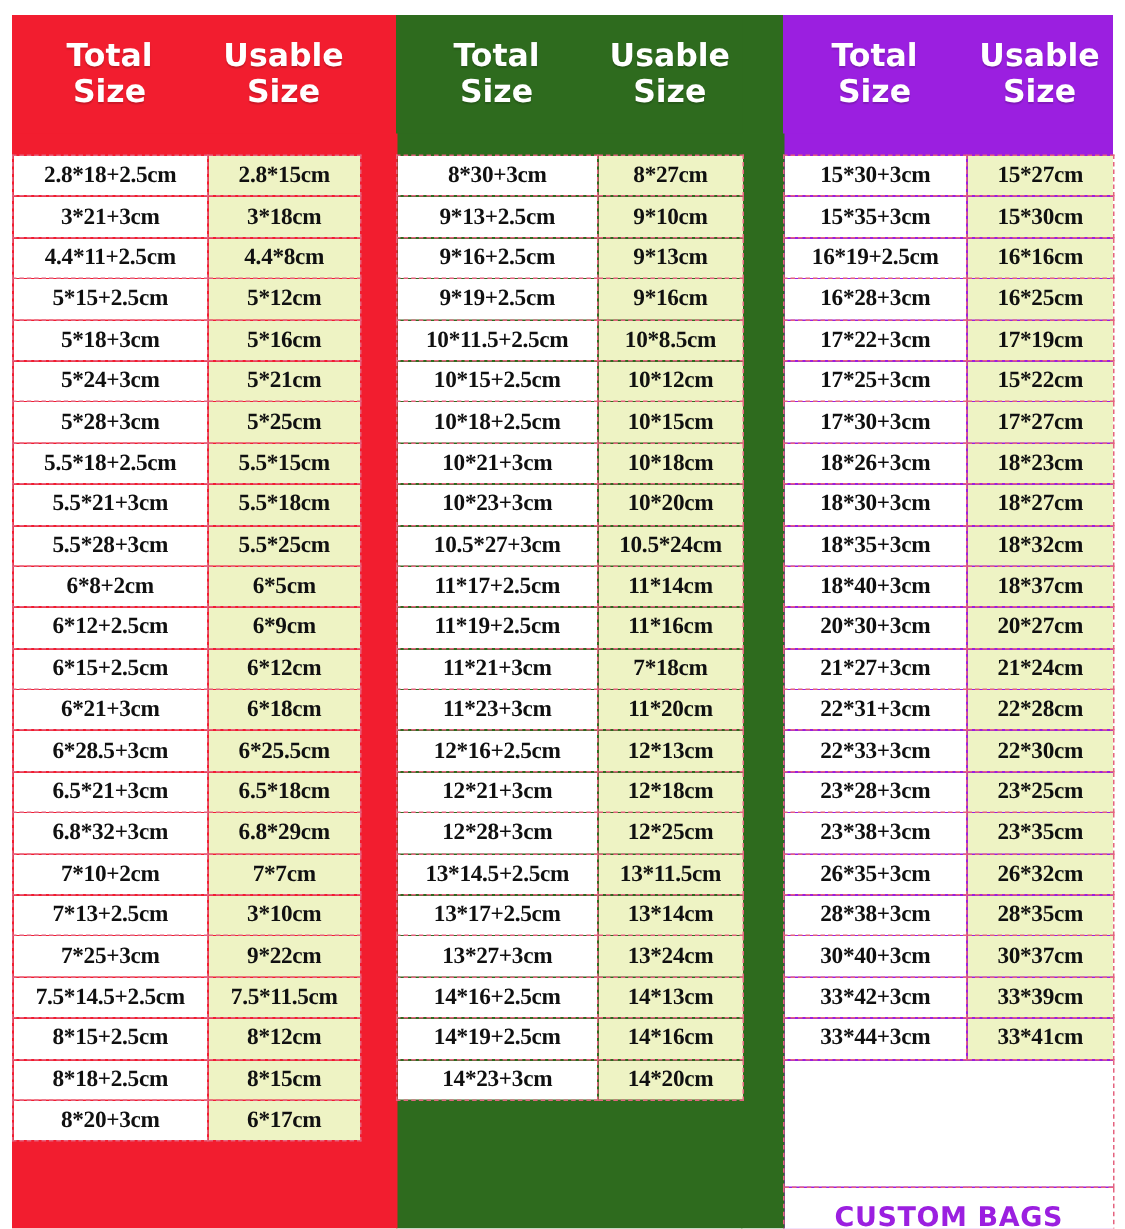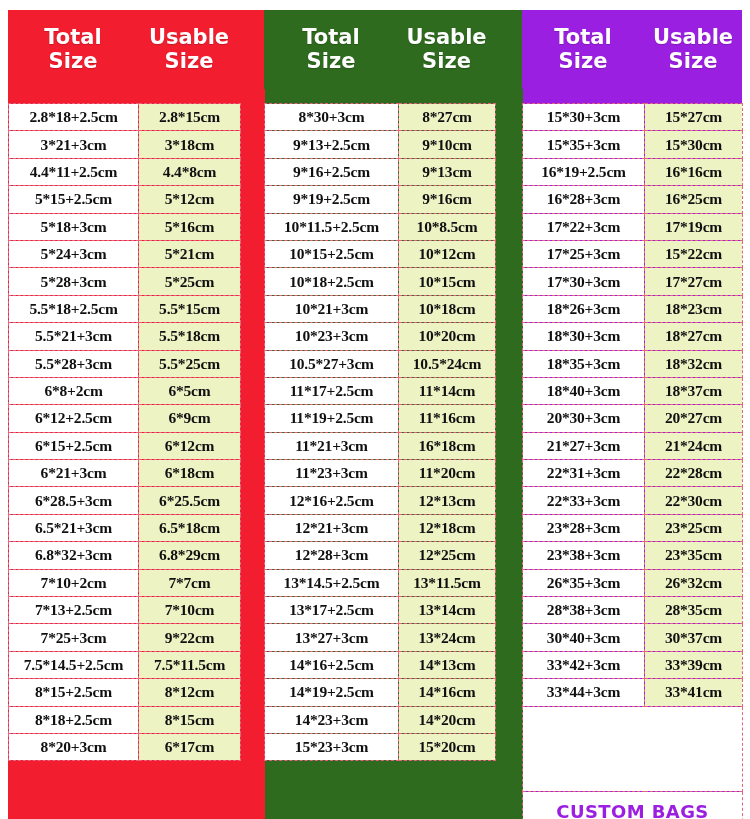--- a/index.html
+++ b/index.html
@@ -335,7 +335,7 @@
           </tr>
           <tr>
             <td class="total">11*21+3cm</td>
-            <td class="usable">16*18cm</td>
+            <td class="usable">7*18cm</td>
           </tr>
           <tr>
             <td class="total">11*23+3cm</td>

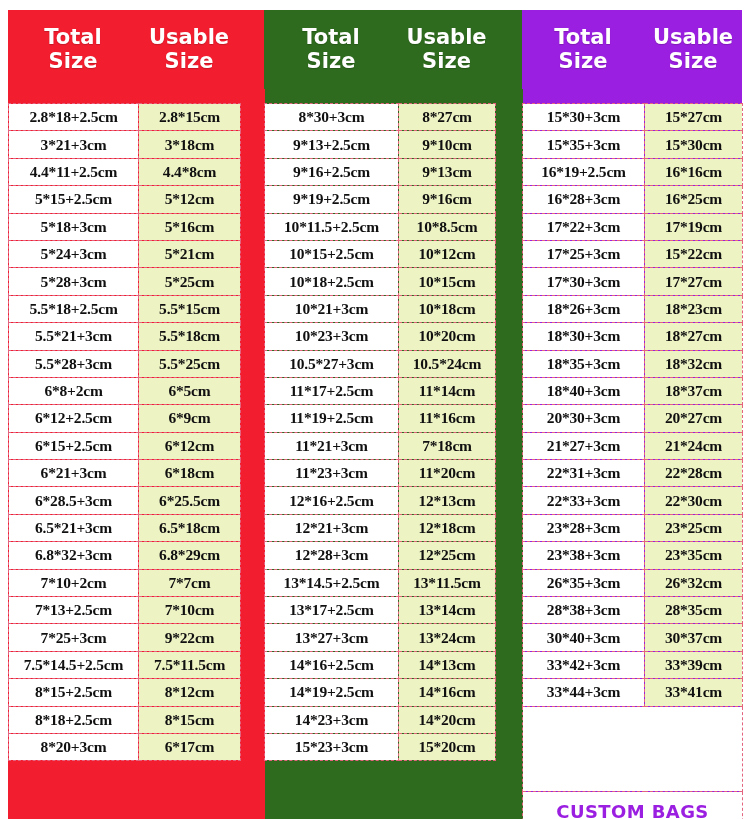--- a/index.html
+++ b/index.html
@@ -241,7 +241,7 @@
           </tr>
           <tr>
             <td class="total">7*13+2.5cm</td>
-            <td class="usable">7*10cm</td>
+            <td class="usable">3*10cm</td>
           </tr>
           <tr>
             <td class="total">7*25+3cm</td>

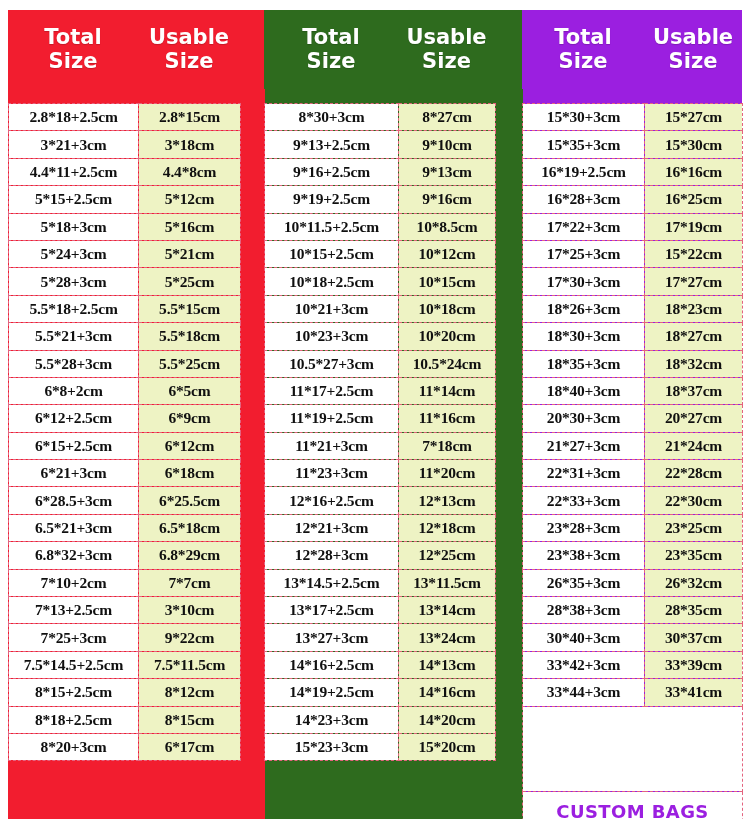--- a/index.html
+++ b/index.html
@@ -377,10 +377,6 @@
             <td class="total">14*23+3cm</td>
             <td class="usable">14*20cm</td>
           </tr>
-          <tr class="last-row">
-            <td class="total">15*23+3cm</td>
-            <td class="usable">15*20cm</td>
-          </tr>
         </tbody>
     </table>
   </div>

